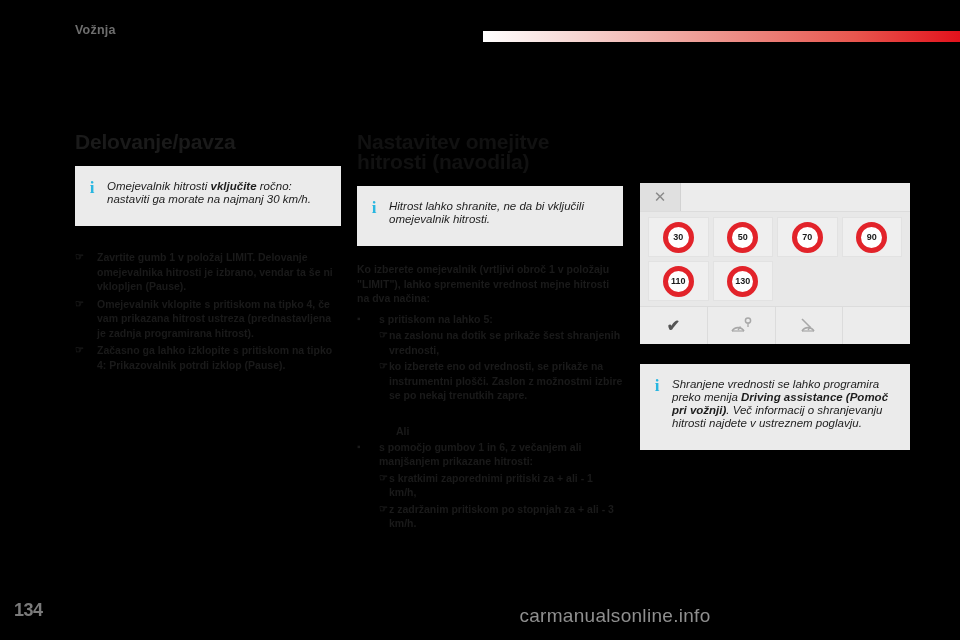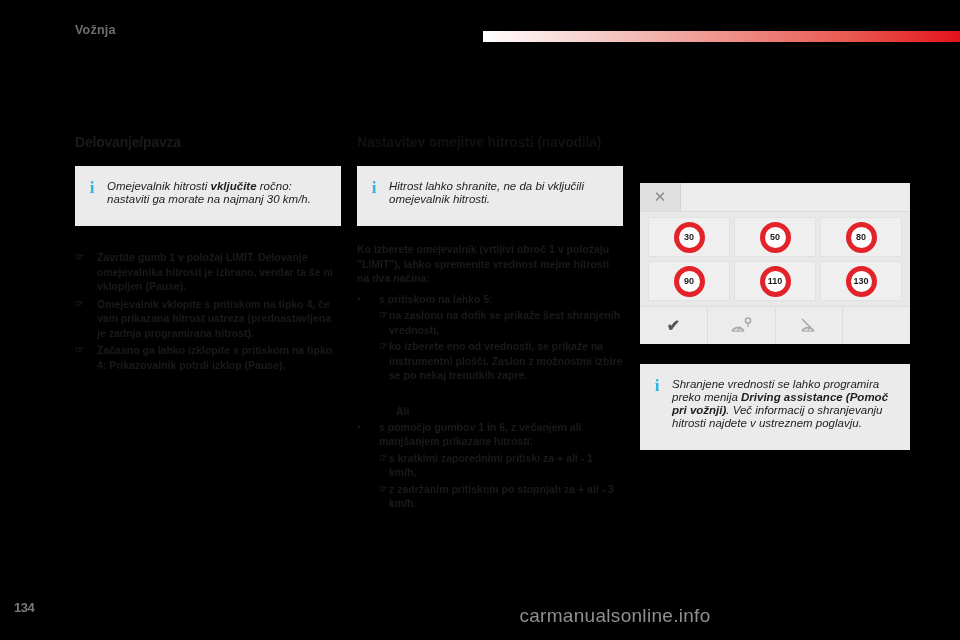--- a/index.html
+++ b/index.html
@@ -26,7 +26,7 @@
   .col-right{left:640px;width:270px;}
 
   h2.sec{
-    margin:0 0 14px 0;font-size:14px;line-height:20px;font-weight:bold;
+    margin:0 0 14px 0;font-size:21px;line-height:20px;font-weight:bold;
     color:#1a1a1a;letter-spacing:-.2px;
   }
   h2.sec.mid{color:#111;}

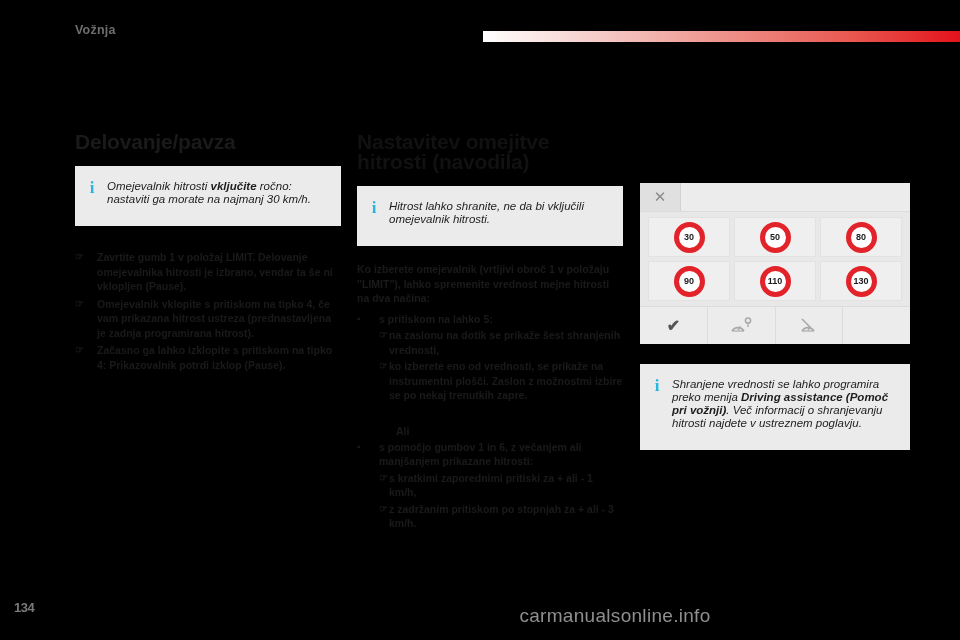--- a/index.html
+++ b/index.html
@@ -66,7 +66,7 @@
   }
   .dev-topfill{flex:1;background:#ececec;}
   .dev-grid{
-    height:94px;display:grid;grid-template-columns:repeat(3,1fr);grid-template-rows:repeat(2,1fr);
+    height:94px;display:grid;grid-template-columns:repeat(4,1fr);grid-template-rows:repeat(2,1fr);
     gap:4px;padding:5px 8px;box-sizing:border-box;
   }
   .dev-cell{

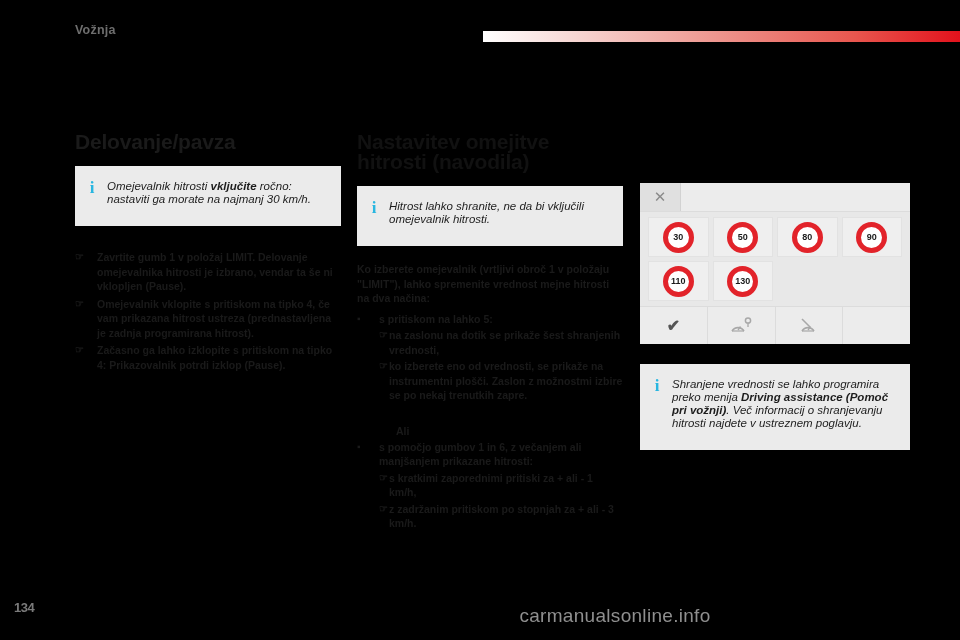--- a/index.html
+++ b/index.html
@@ -189,7 +189,7 @@
         <div class="sign">50</div>
       </div>
       <div class="dev-cell">
-        <div class="sign">80</div>
+        <div class="sign">70</div>
       </div>
       <div class="dev-cell">
         <div class="sign">90</div>

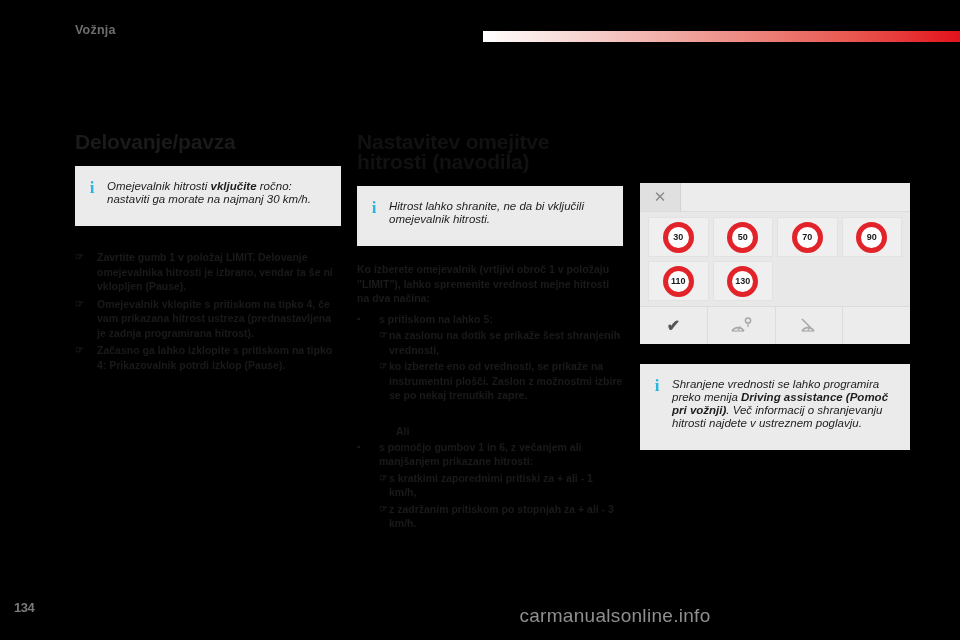--- a/index.html
+++ b/index.html
@@ -92,7 +92,7 @@
   
   .pageno{
     position:absolute;left:14px;top:600px;
-    font-size:13px;font-weight:bold;color:#7a7a7a;letter-spacing:-.5px;
+    font-size:18px;font-weight:bold;color:#7a7a7a;letter-spacing:-.5px;
   }
   .wm{
     position:absolute;left:0;right:0;top:605px;text-align:center;

